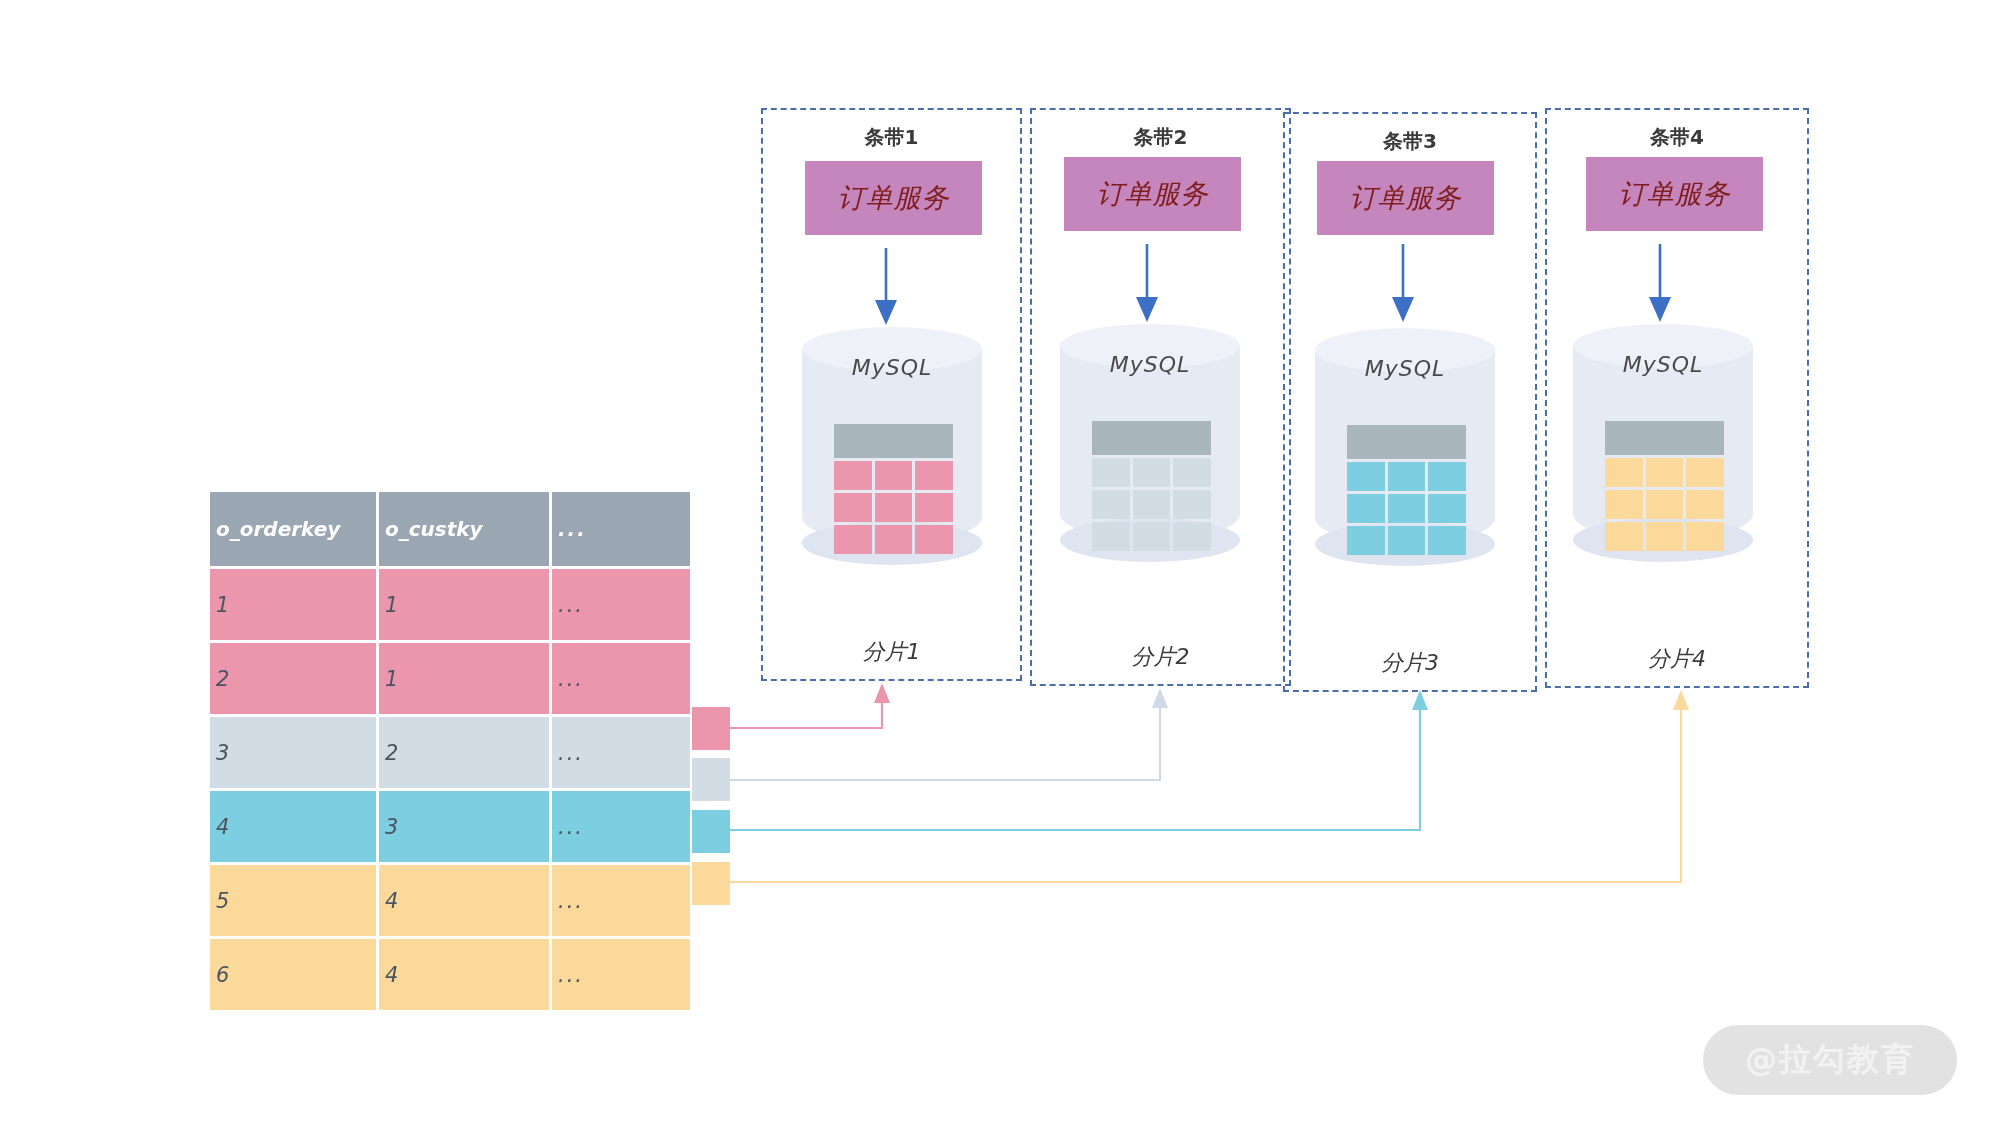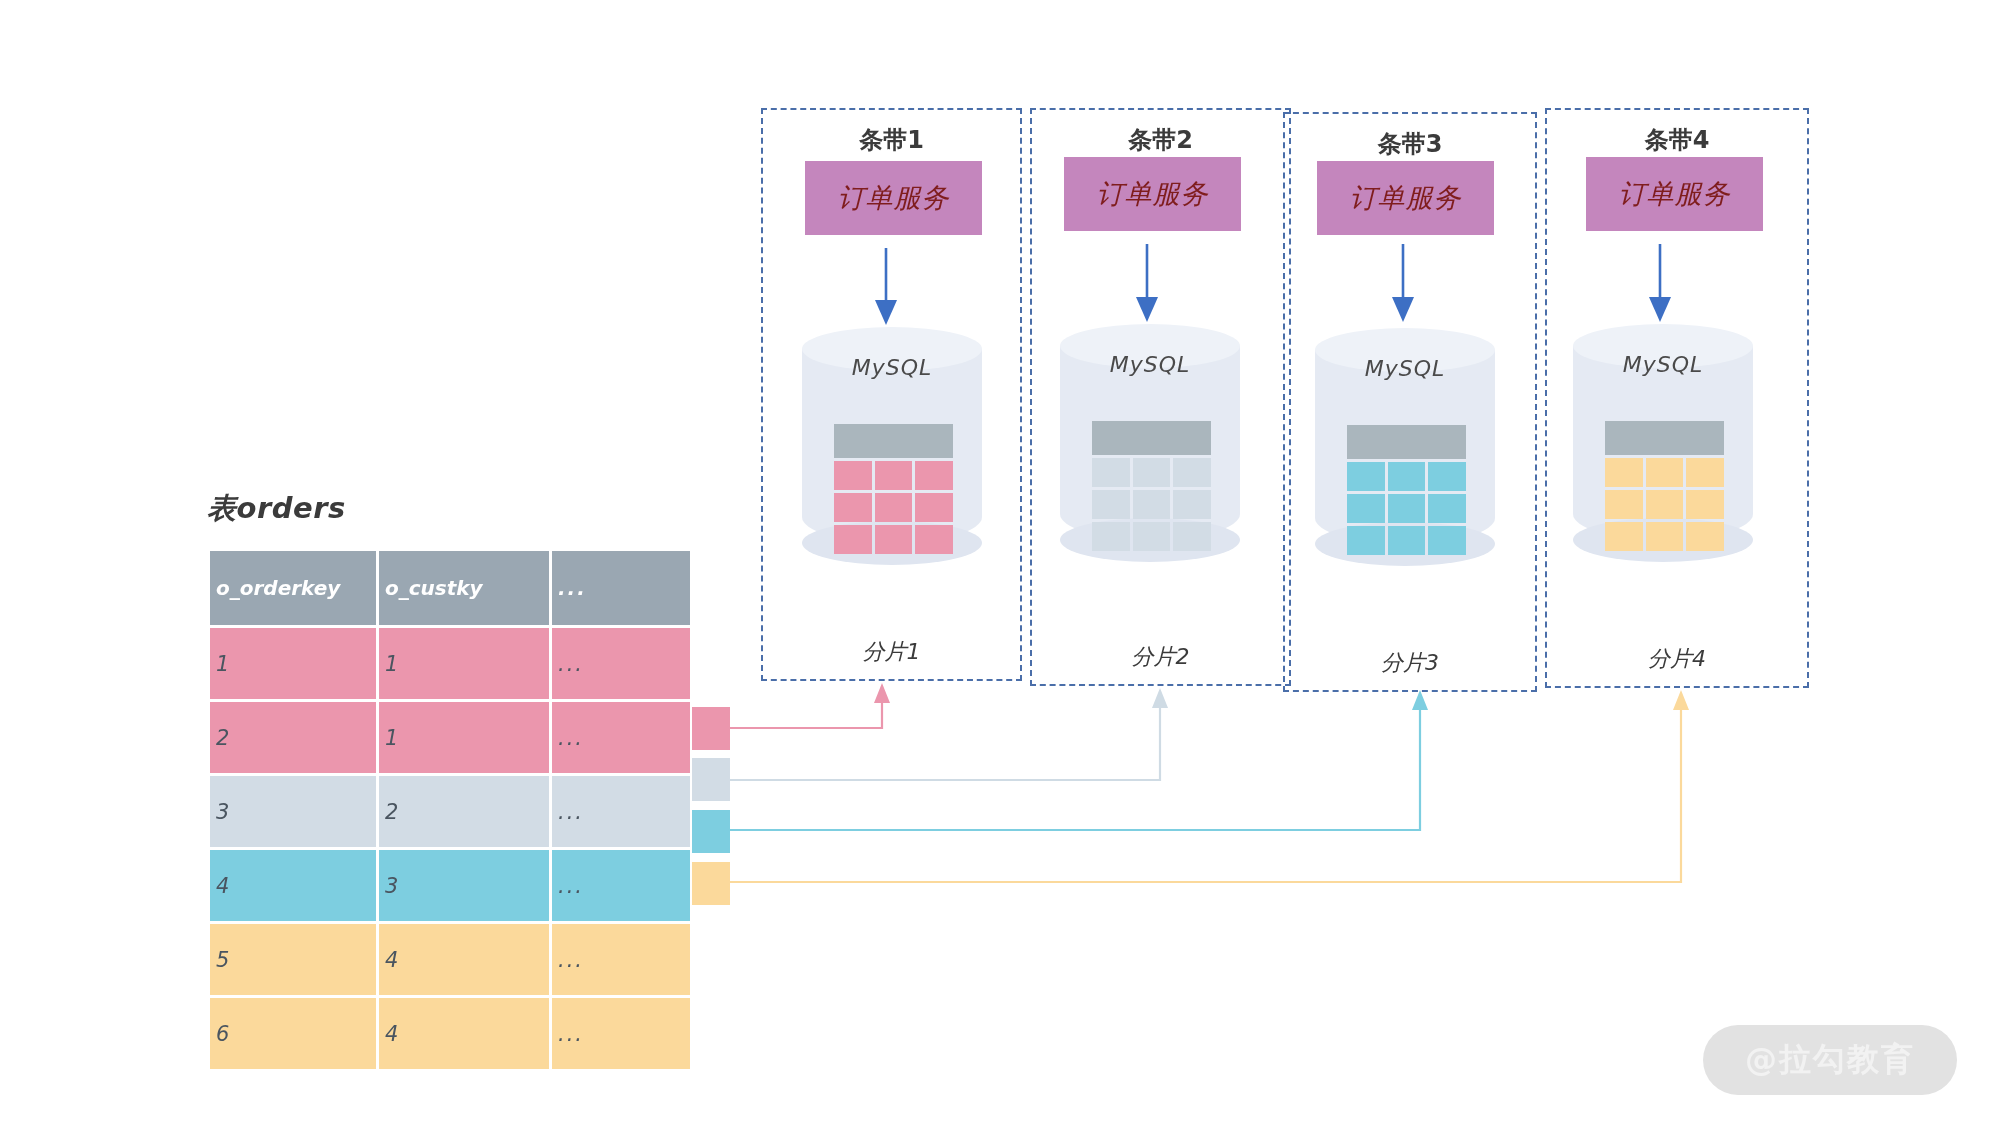--- a/index.html
+++ b/index.html
@@ -51,7 +51,7 @@
 
   .stripe-label{
     position:absolute;width:100%;text-align:center;
-    font-size:24px;font-weight:700;color:#3b3b3b;white-space:nowrap;
+    font-size:20px;font-weight:700;color:#3b3b3b;white-space:nowrap;
   }
   .shard-label{
     position:absolute;width:100%;text-align:center;bottom:12px;

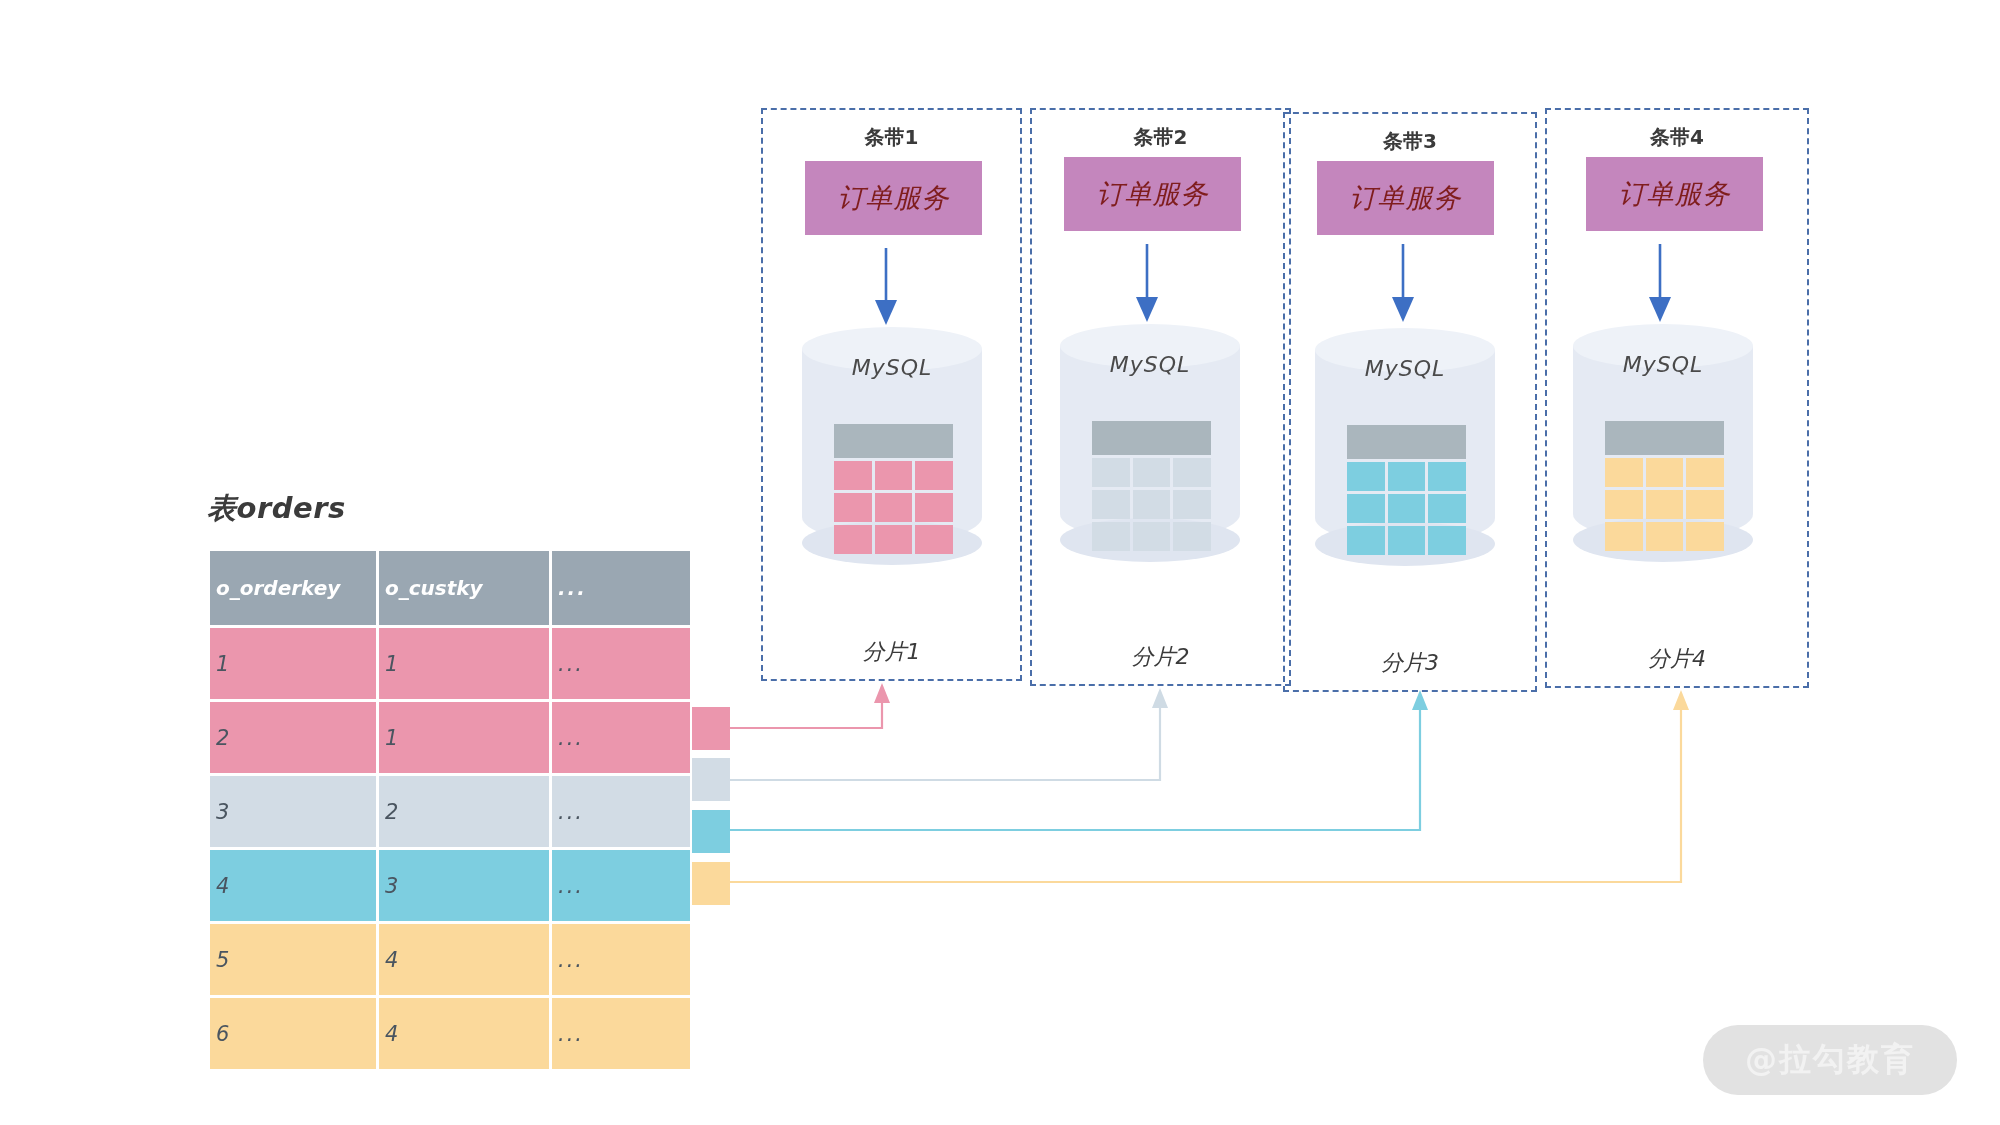--- a/index.html
+++ b/index.html
@@ -107,7 +107,6 @@
 <div id="stage">
 
   <div id="table-block">
-    <div id="table-title">表orders</div>
     <table id="orders-table">
       <colgroup>
           <col class="col-a">

